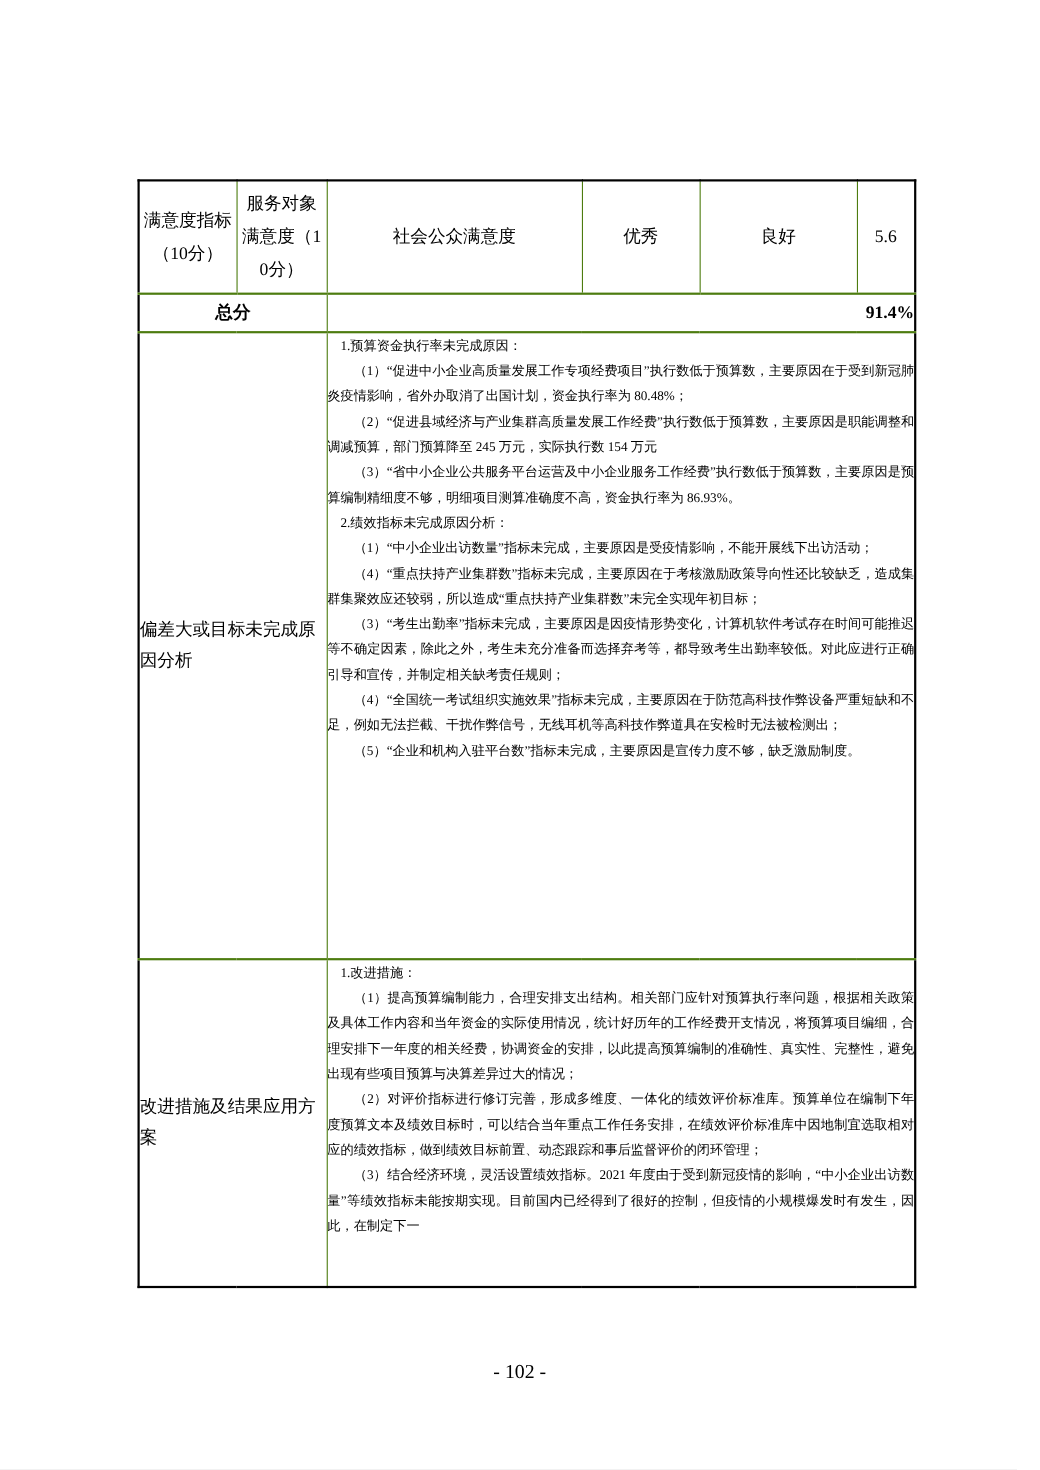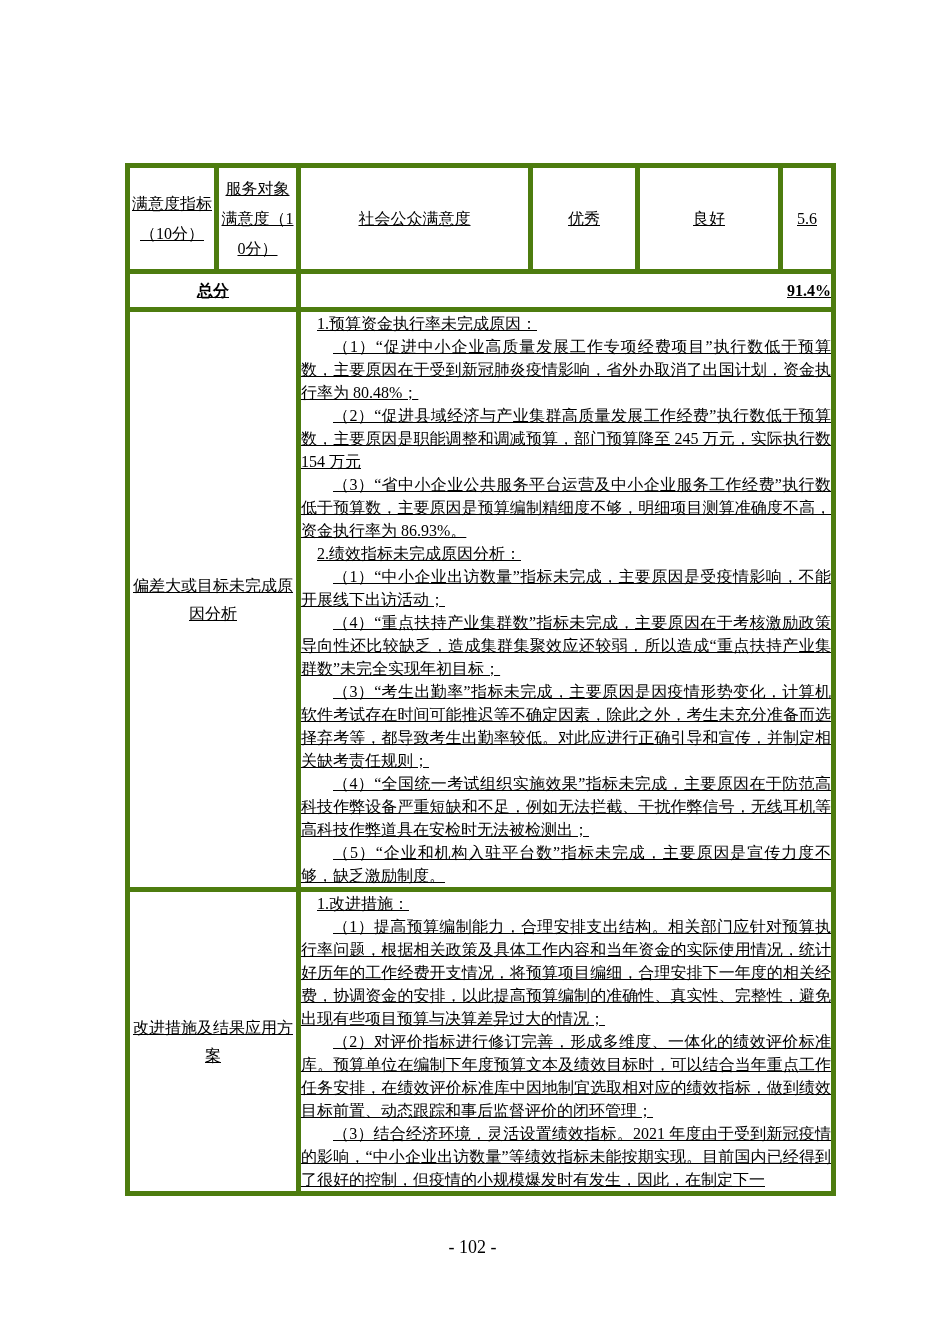--- a/index.html
+++ b/index.html
@@ -21,13 +21,12 @@
     border:2px solid #000;
   }
   table.report td{
-    border:5px solid #4d7c0f;
+    border:1px solid #4d7c0f;
     padding:0;
     font-size:16px;
     vertical-align:middle;
     overflow:hidden;
     word-break:break-all;
-    text-decoration:underline;
   }
   tr.row-satisfaction td{height:97px;border-bottom-width:2px;text-align:center;line-height:30px;padding:2px;}
   tr.row-total td{height:33px;border-bottom-width:2px;text-align:center;font-weight:bold;line-height:31px;margin-left:48px;}

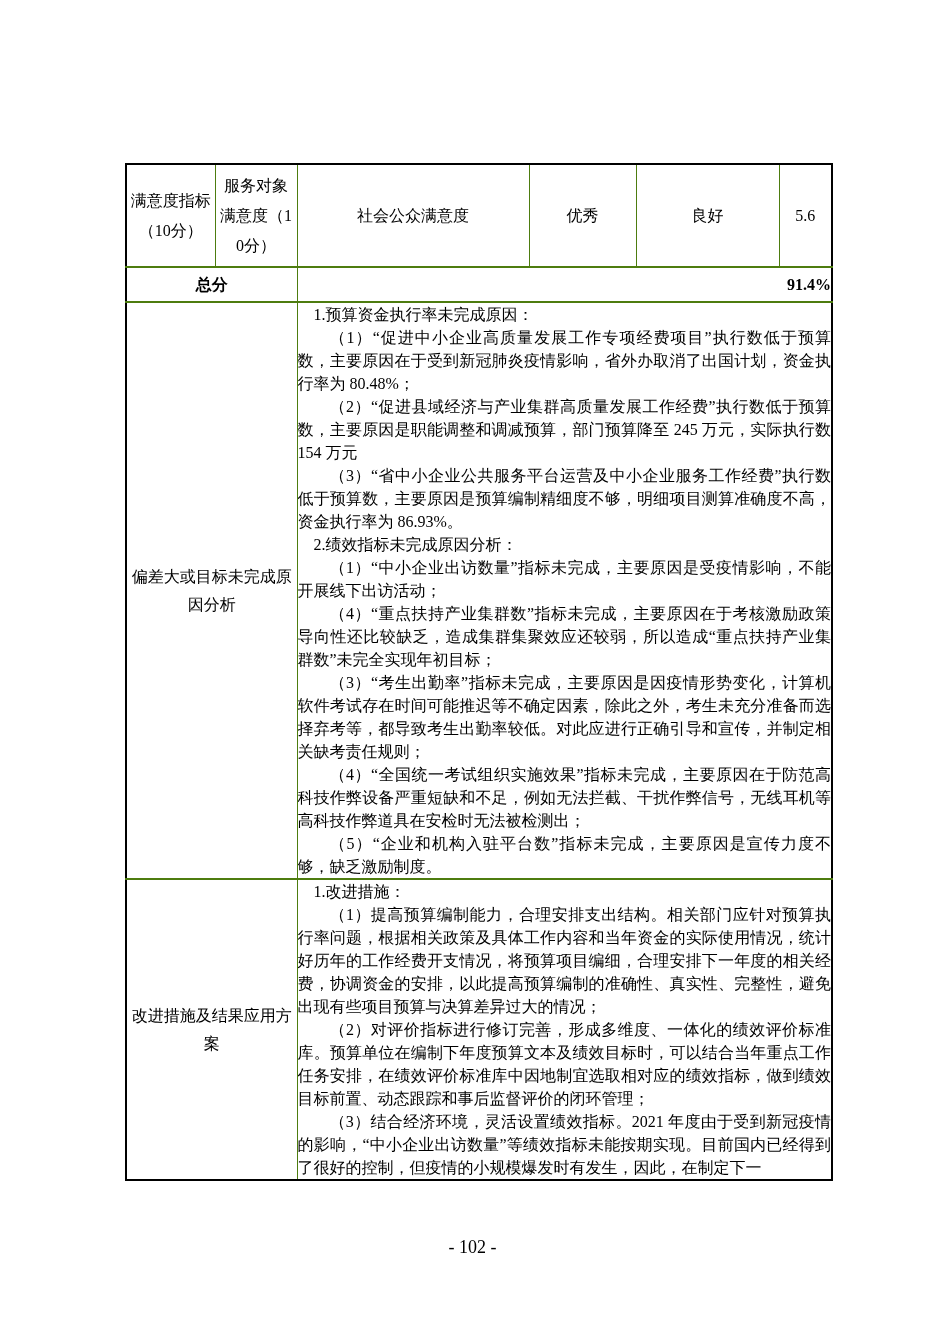--- a/index.html
+++ b/index.html
@@ -45,7 +45,7 @@
   tr.row-improvement td.text-cell .text-block{min-height:296px;}
   .text-block p{
     margin:0;
-    font-size:16px;
+    font-size:12px;
     line-height:23px;
     text-align:justify;
     text-justify:inter-ideograph;

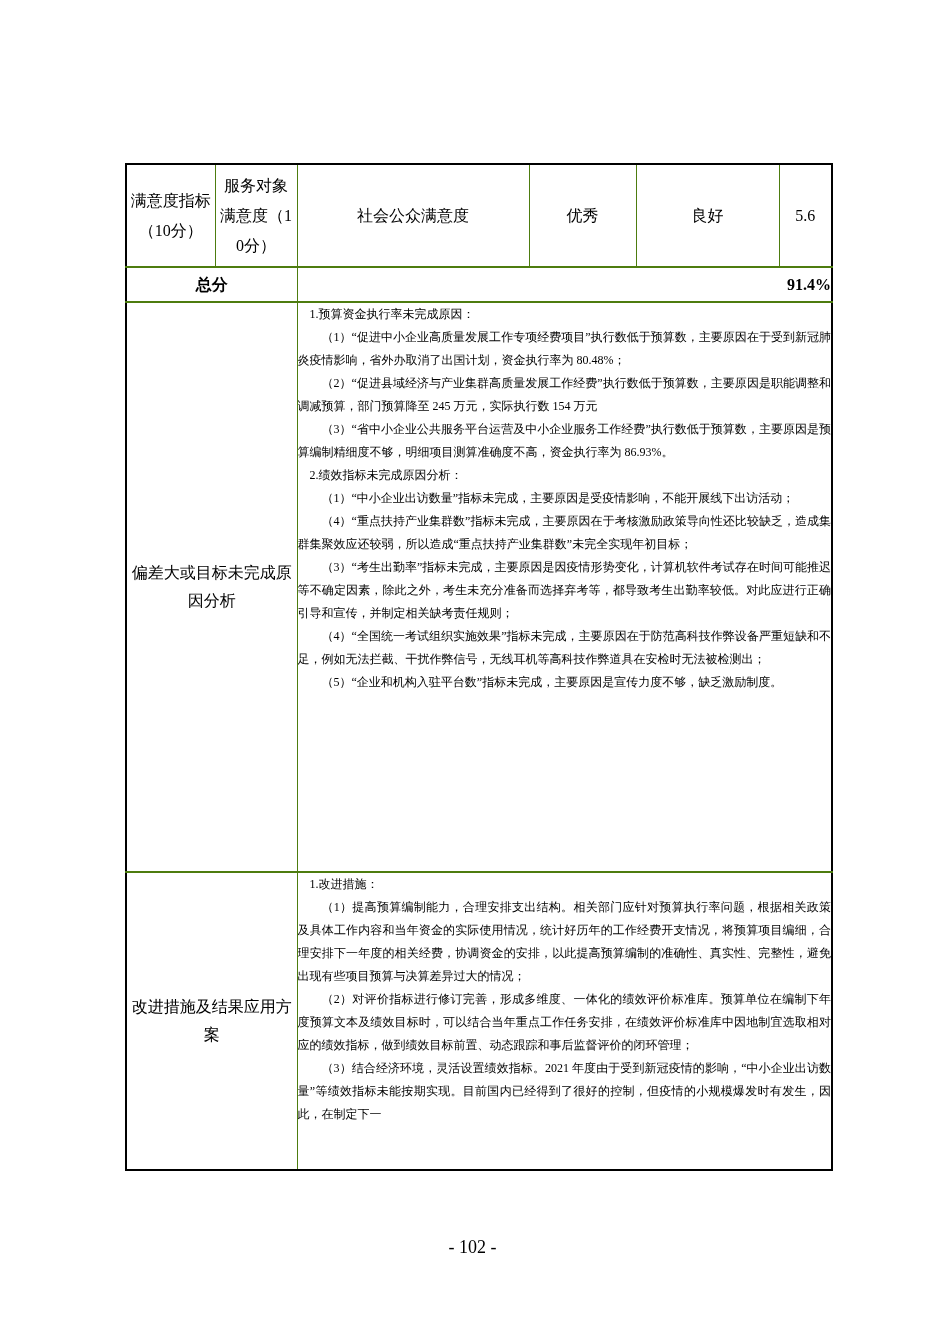--- a/index.html
+++ b/index.html
@@ -32,7 +32,6 @@
   tr.row-total td{height:33px;border-bottom-width:2px;text-align:center;font-weight:bold;line-height:31px;margin-left:48px;}
   tr.row-total td.total-value{font-family:"Liberation Serif","DejaVu Serif",serif;text-align:right;}
   td.label-cell{
-    text-align:center;
     line-height:28px;
     padding:4px 6px;
   }

